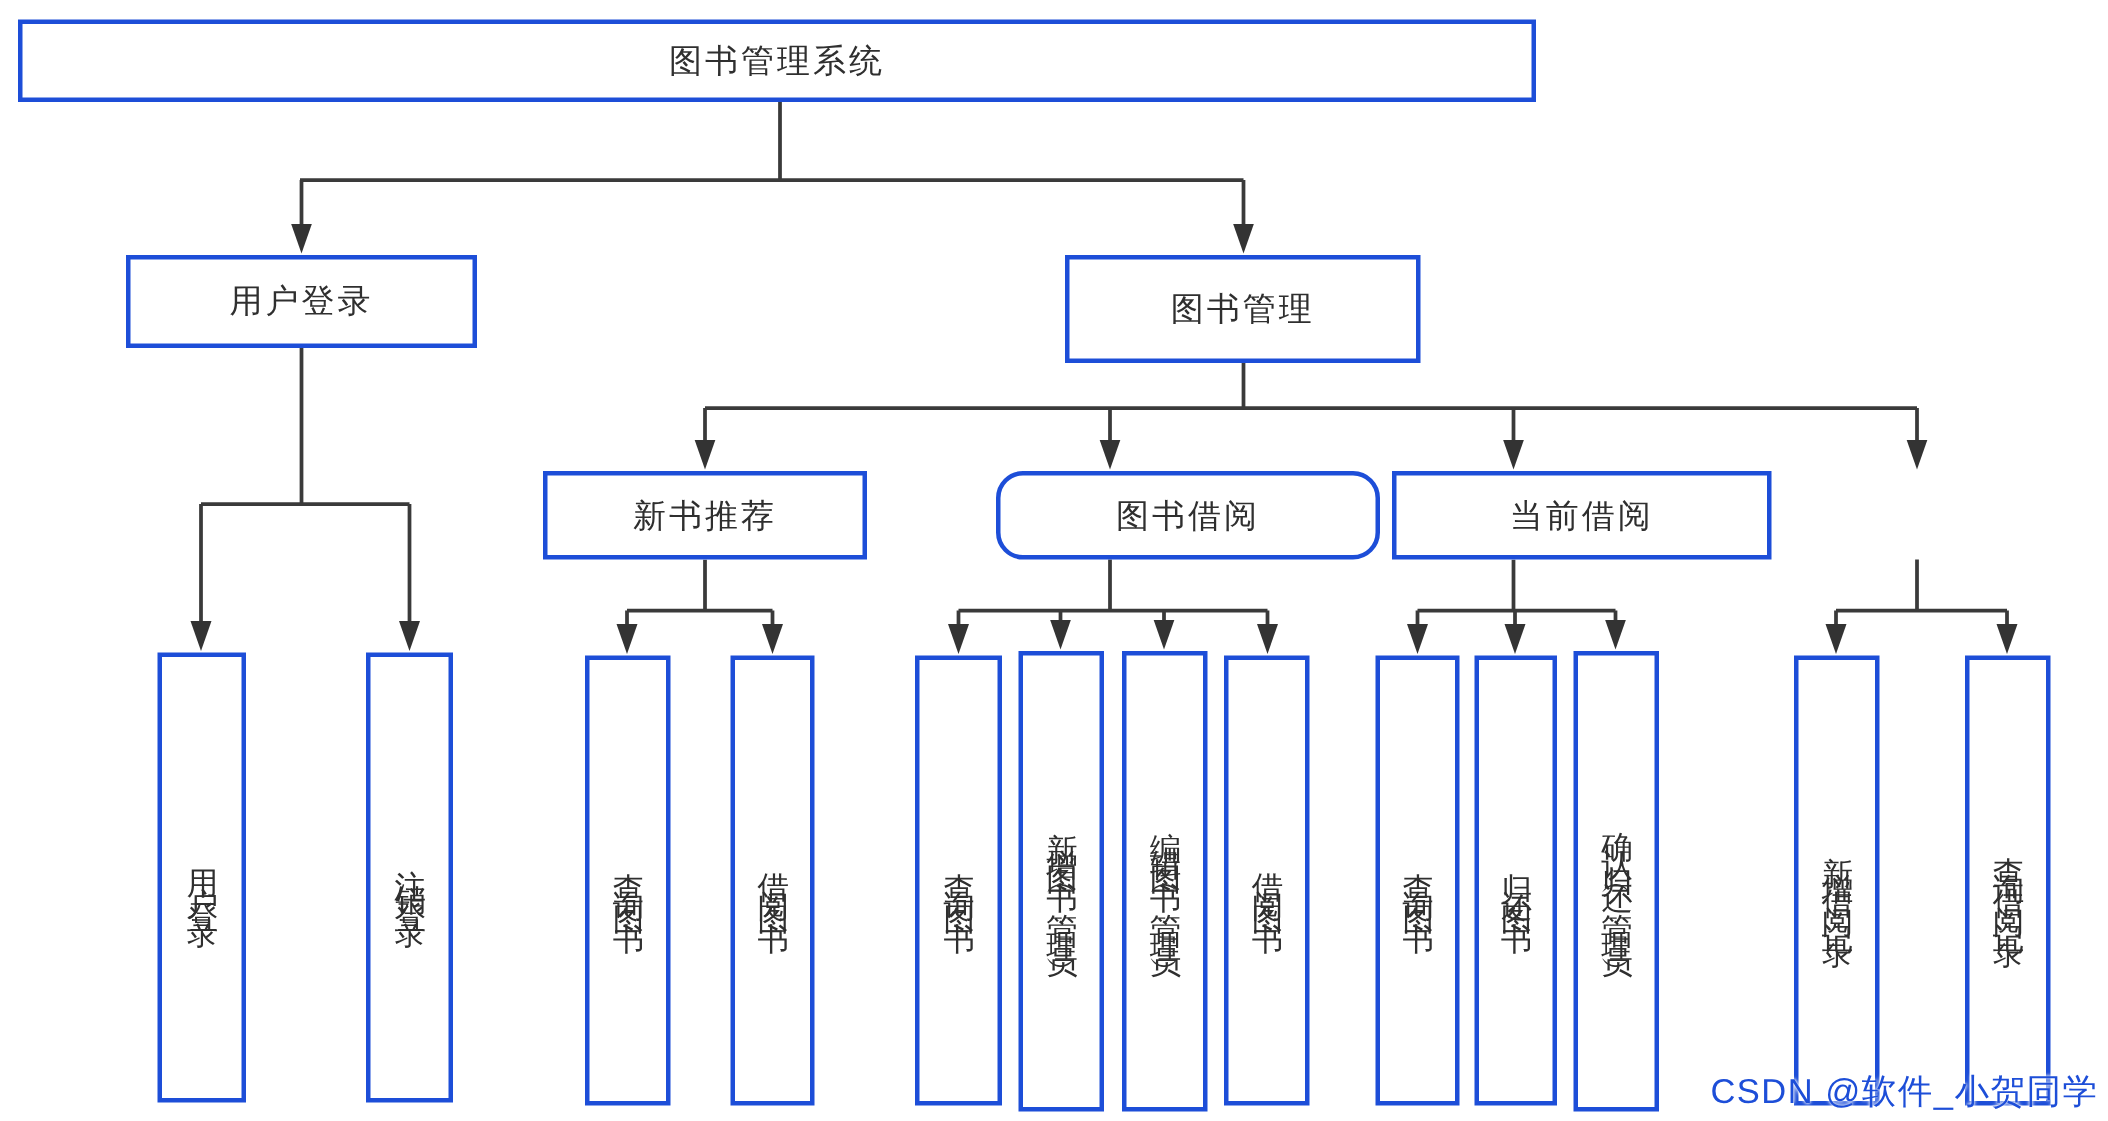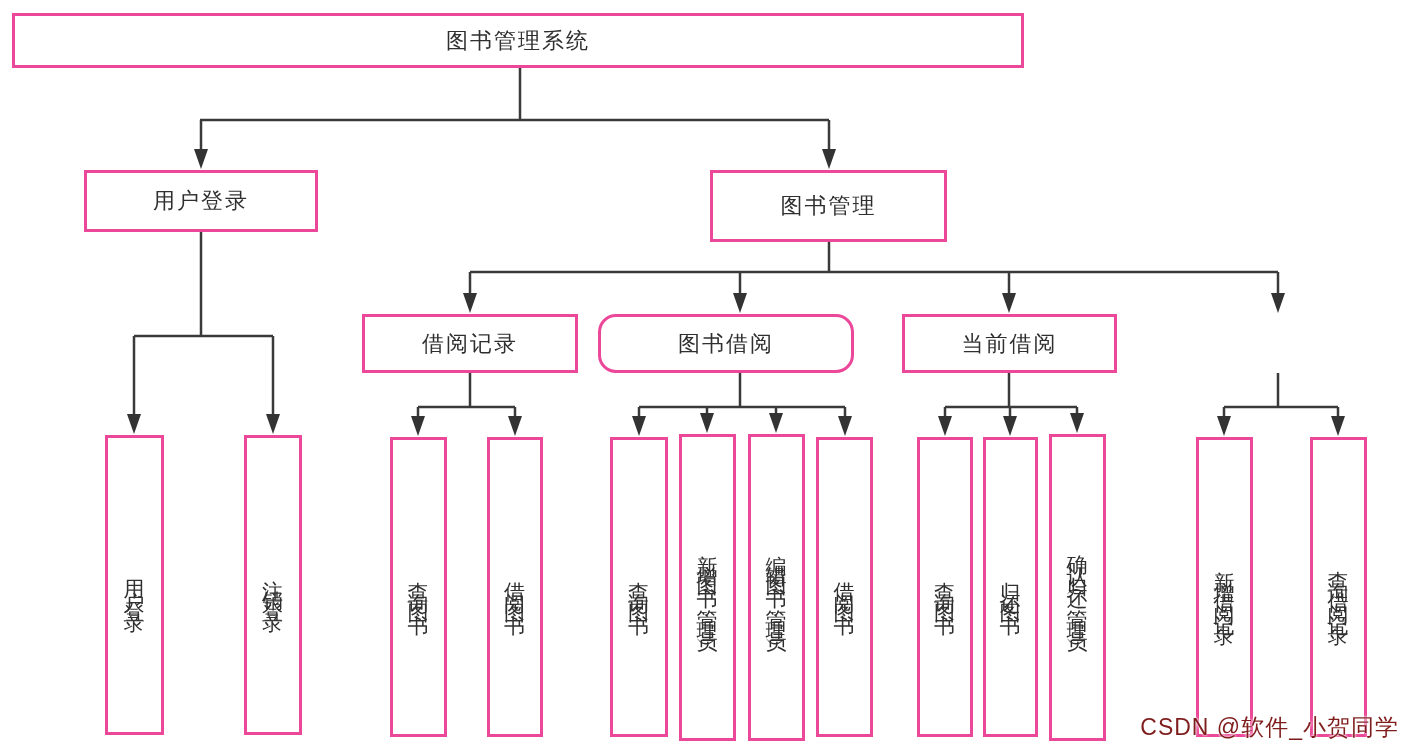--- a/index.html
+++ b/index.html
@@ -15,7 +15,7 @@
   .box{
     position:absolute;
     box-sizing:border-box;
-    border:3px solid #ec4899;
+    border:3px solid #1d4ed8;
     background:#ffffff;
     display:flex;align-items:center;justify-content:center;
     text-align:center;

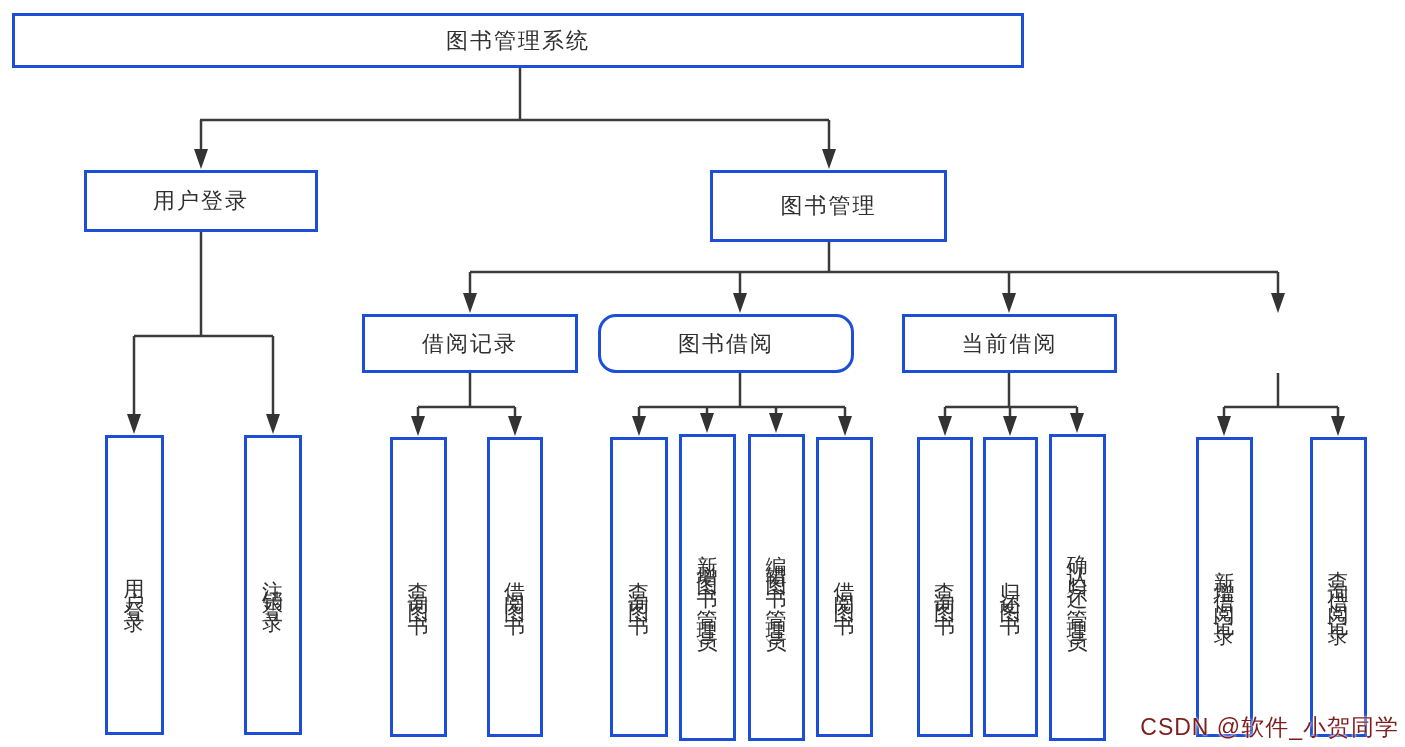--- a/index.html
+++ b/index.html
@@ -128,7 +128,7 @@
   </div>
 
   <div class="box n-rec">
-    <span class="hlabel">借阅记录</span>
+    <span class="hlabel">新书推荐</span>
   </div>
   <div class="box n-bor">
     <span class="hlabel">图书借阅</span>

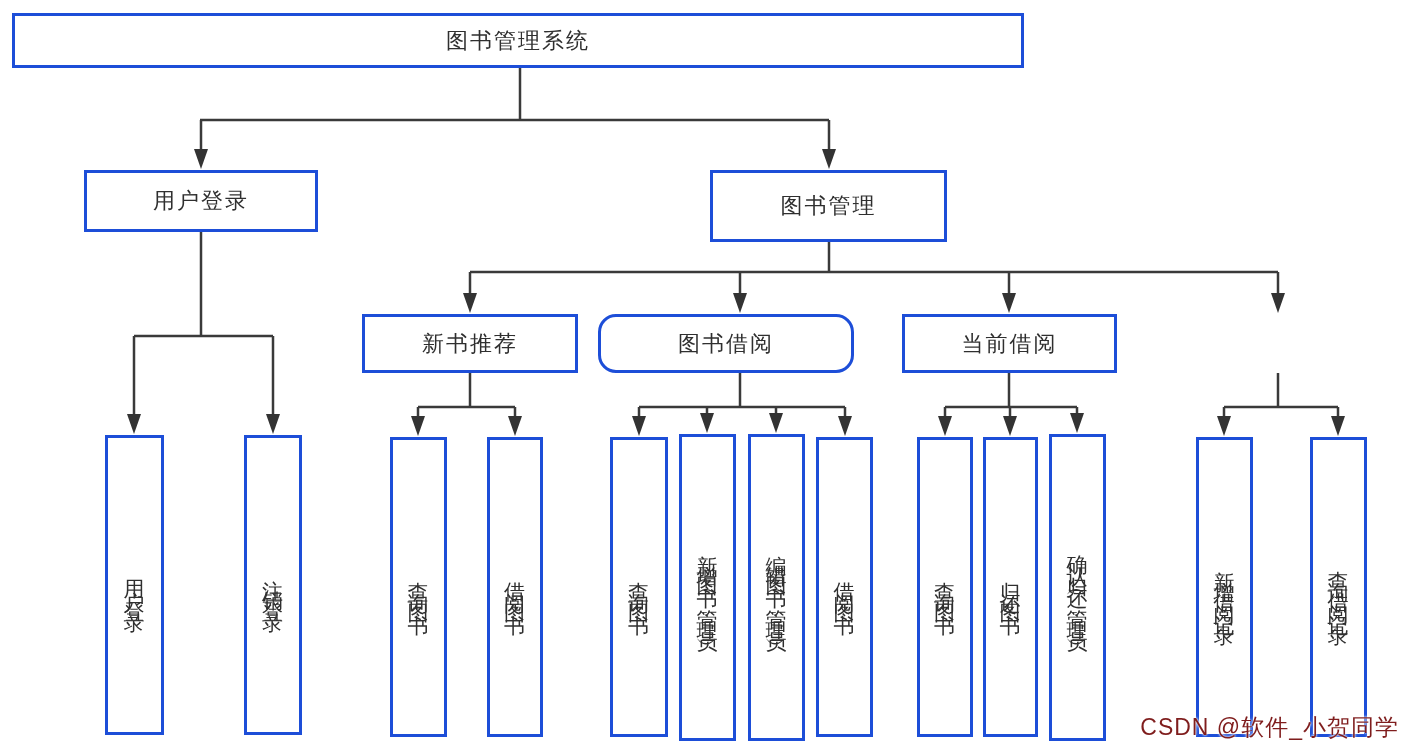--- a/index.html
+++ b/index.html
@@ -34,7 +34,7 @@
   .n-login  {left:84px;  top:170px; width:234px; height:62px;}
   .n-mgmt   {left:710px; top:170px; width:237px; height:72px;}
   .n-rec    {left:362px; top:314px; width:216px; height:59px;}
-  .n-bor    {left:598px; top:314px; width:256px; height:59px;border-radius:18px;}
+  .n-bor    {left:664px; top:314px; width:256px; height:59px;border-radius:18px;}
   .n-cur    {left:902px; top:314px; width:215px; height:59px;}
   .n-hist   {left:1170px;top:314px; width:215px; height:59px;}
   .n-a1{left:105px; top:435px;width:59px;height:300px;}

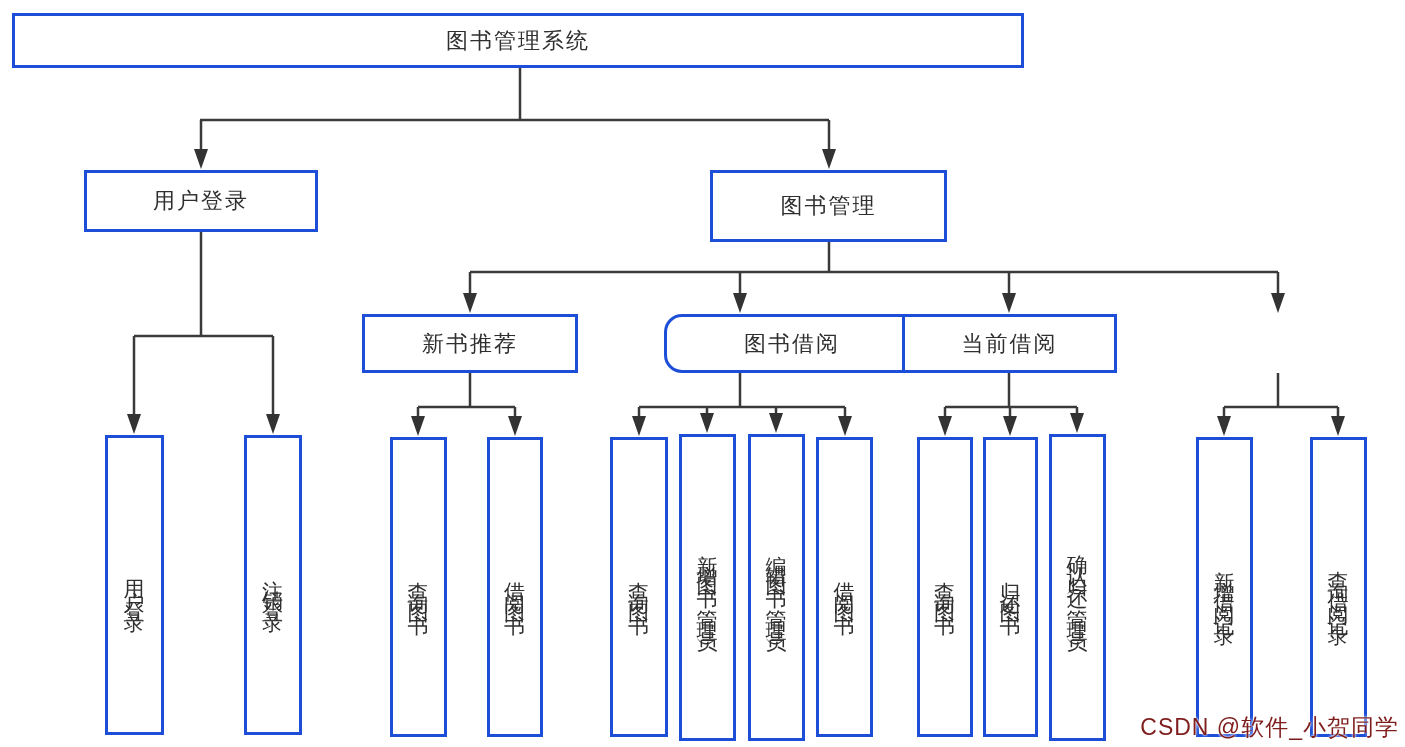--- a/index.html
+++ b/index.html
@@ -35,7 +35,7 @@
   .n-mgmt   {left:710px; top:170px; width:237px; height:72px;}
   .n-rec    {left:362px; top:314px; width:216px; height:59px;}
   .n-bor    {left:664px; top:314px; width:256px; height:59px;border-radius:18px;}
-  .n-cur    {left:902px; top:314px; width:215px; height:59px;}
+  .n-cur    {left:928px; top:314px; width:253px; height:59px;}
   .n-hist   {left:1170px;top:314px; width:215px; height:59px;}
   .n-a1{left:105px; top:435px;width:59px;height:300px;}
   .n-a2{left:244px; top:435px;width:58px;height:300px;}

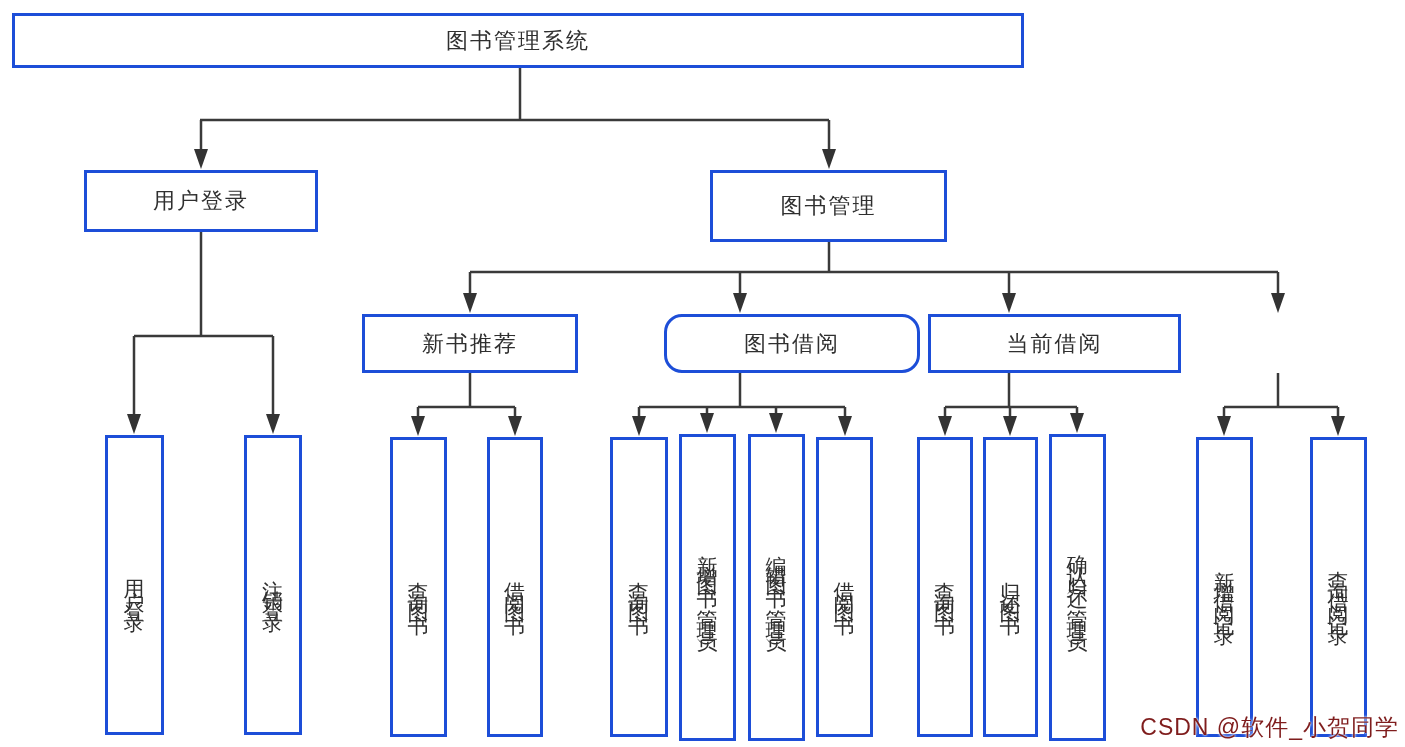--- a/index.html
+++ b/index.html
@@ -54,7 +54,7 @@
     position:absolute;
     right:6px;top:712px;
     font-size:23px;
-    color:#7f1d1d;
+    color:#1d4ed8;
     letter-spacing:1px;
     text-shadow:0 0 3px #ffffff,0 0 2px #ffffff;
     z-index:5;

